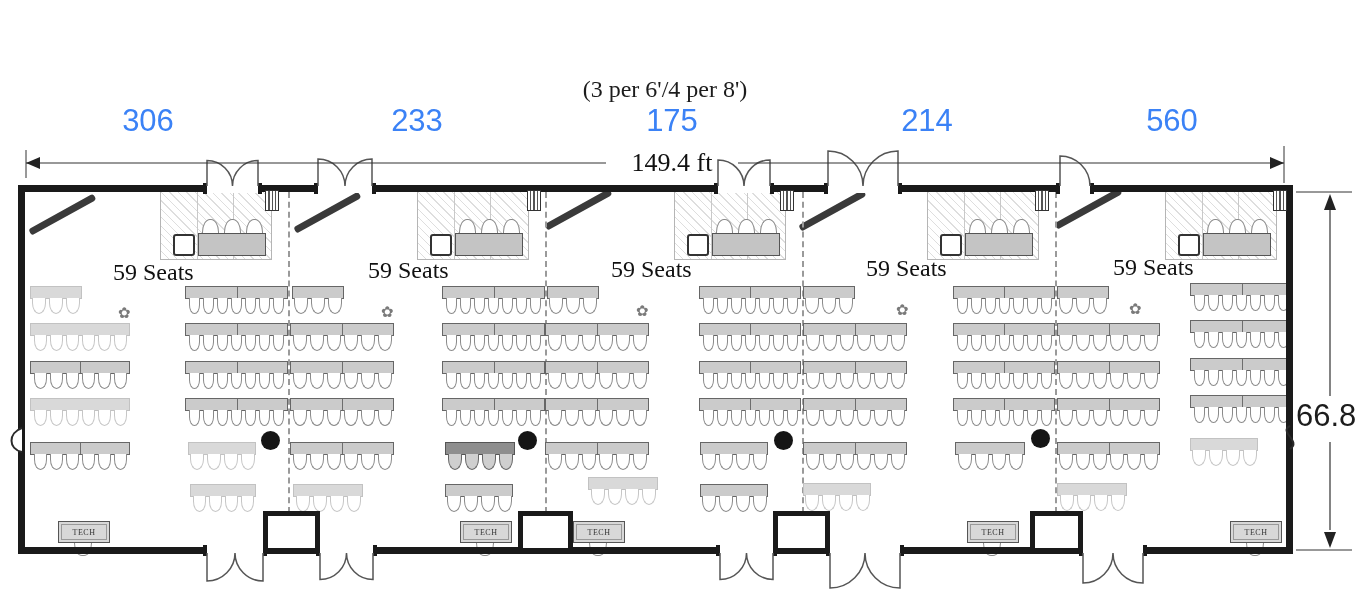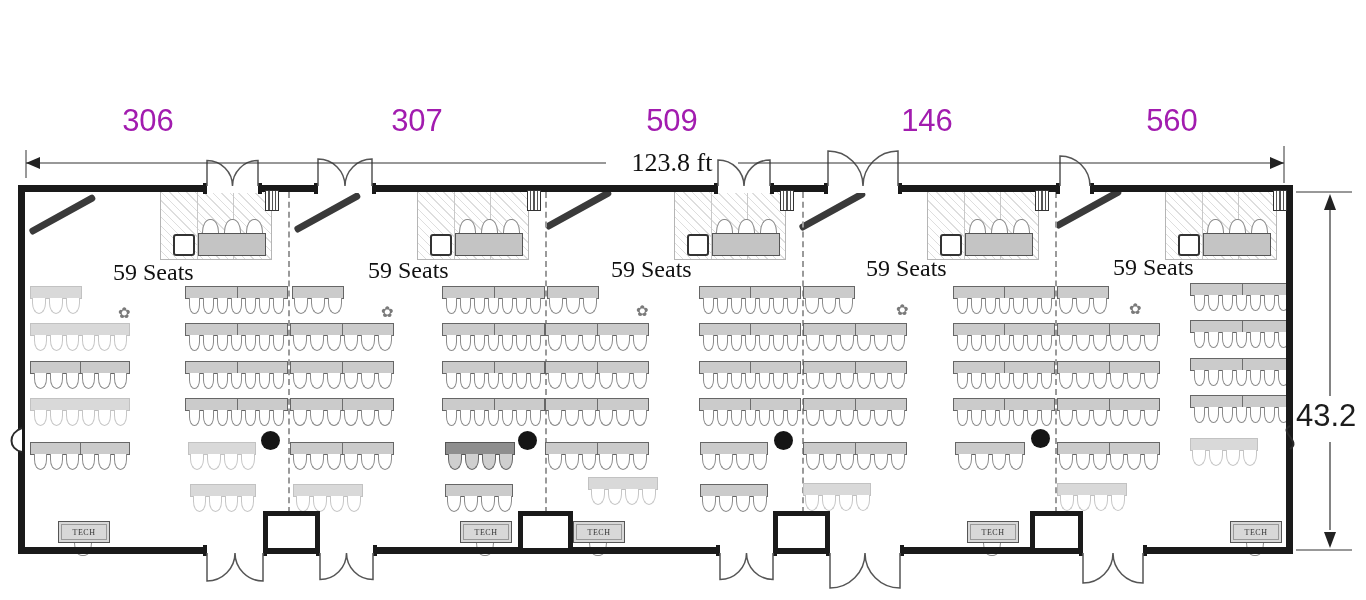--- a/index.html
+++ b/index.html
@@ -52,6 +52,7 @@
 <body>
 
 <div id="plan">
+  <div class="abs title2" style="left:665px;top:76px">(3 per 6'/4 per 8')</div>
   <div class="abs dimw" style="left:672px;top:148px">123.8 ft</div>
   <div class="abs dimh" style="left:1294px;top:398px">43.2</div>
 <div class="board" style="position: absolute; left: 160px; top: 190px;"></div>

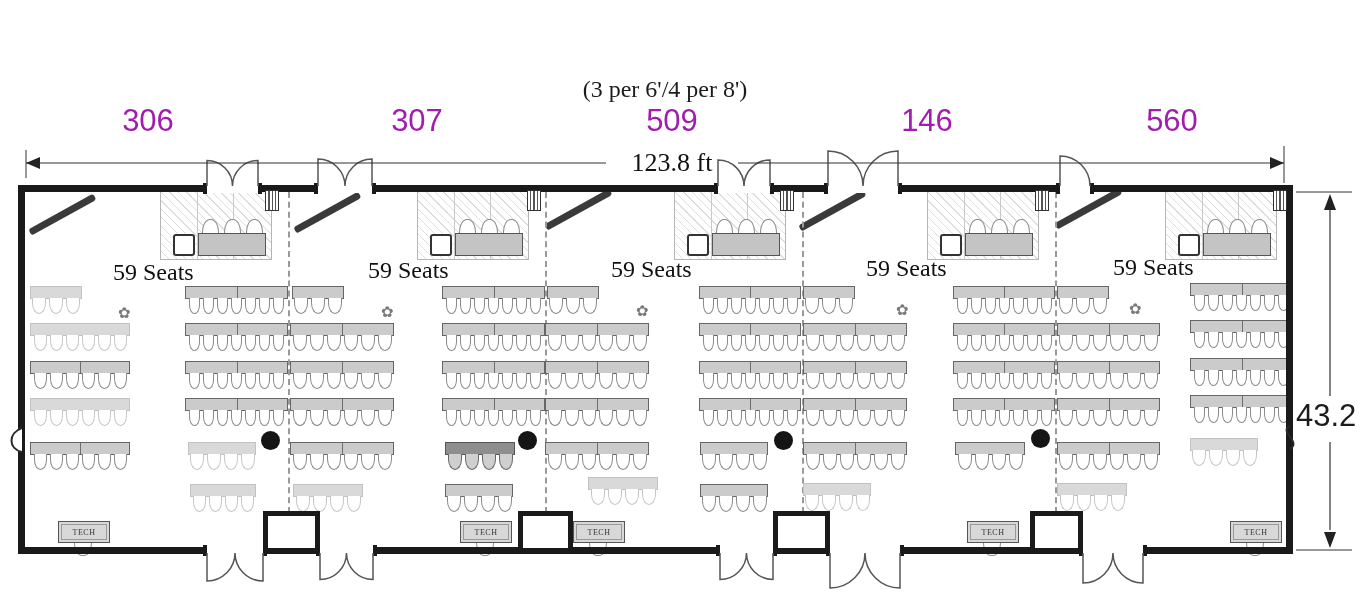--- a/index.html
+++ b/index.html
@@ -8,7 +8,7 @@
   .abs{position:absolute}
   .title1{font-size:26px;color:#1c1c1c;white-space:nowrap;transform:translateX(-50%)}
   .title2{font-size:24px;color:#1c1c1c;white-space:nowrap;transform:translateX(-50%)}
-  .roomnum{font-family:"Liberation Sans",sans-serif;font-size:31px;color:#a21caf;
+  .roomnum{font-family:"Liberation Sans",sans-serif;font-size:31px;color:#3b82f6;
            white-space:nowrap;transform:translateX(-50%)}
   .seats{font-size:24px;color:#111;white-space:nowrap}
   .dimw{font-size:26px;color:#111;white-space:nowrap;transform:translateX(-50%)}

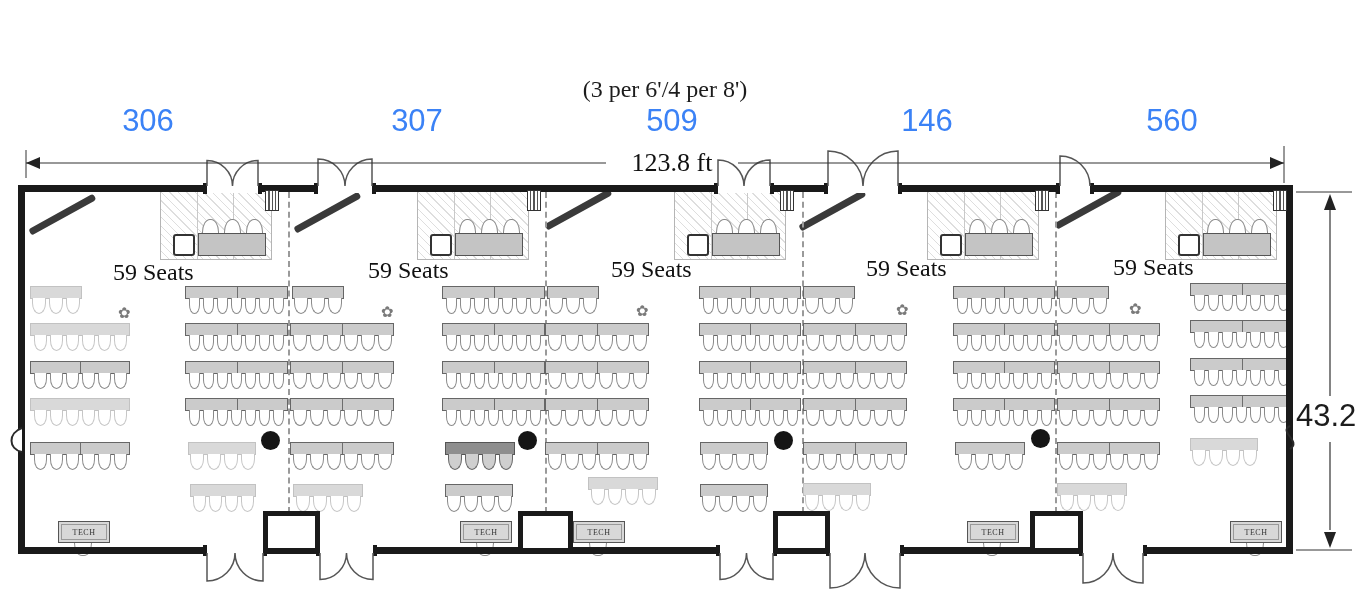--- a/index.html
+++ b/index.html
@@ -779,7 +779,7 @@
     </svg>
     <div class="roomnum" style="position: absolute; left: 148px; top: 103px; background: transparent;">306</div>
     <div class="seats" style="position: absolute; left: 113px; top: 259px;">59 Seats</div>
-    <div class="roomnum" style="position: absolute; left: 417px; top: 103px; background: transparent;">307</div>
+    <div class="roomnum" style="position: absolute; left: 417px; top: 103px; background: transparent;">233</div>
     <div class="seats" style="position: absolute; left: 368px; top: 257px;">59 Seats</div>
     <div class="roomnum" style="position: absolute; left: 672px; top: 103px; background: transparent;">509</div>
     <div class="seats" style="position: absolute; left: 611px; top: 256px;">59 Seats</div>

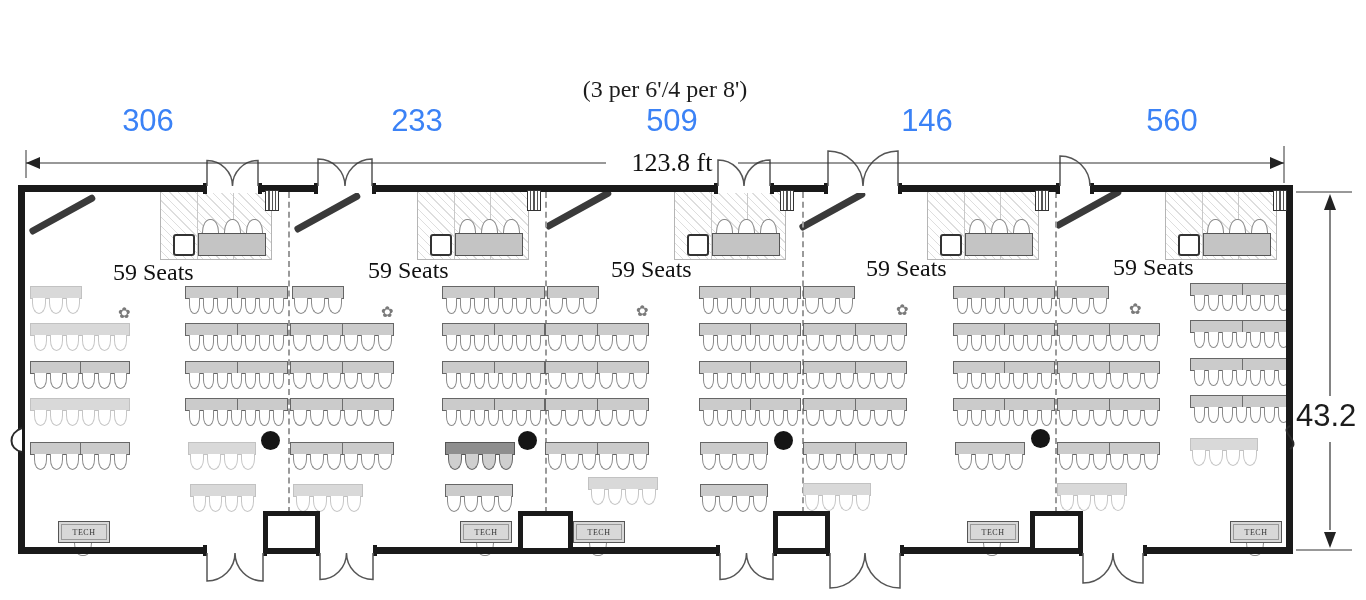--- a/index.html
+++ b/index.html
@@ -781,7 +781,7 @@
     <div class="seats" style="position: absolute; left: 113px; top: 259px;">59 Seats</div>
     <div class="roomnum" style="position: absolute; left: 417px; top: 103px; background: transparent;">233</div>
     <div class="seats" style="position: absolute; left: 368px; top: 257px;">59 Seats</div>
-    <div class="roomnum" style="position: absolute; left: 672px; top: 103px; background: transparent;">509</div>
+    <div class="roomnum" style="position: absolute; left: 672px; top: 103px; background: transparent;">175</div>
     <div class="seats" style="position: absolute; left: 611px; top: 256px;">59 Seats</div>
     <div class="roomnum" style="position: absolute; left: 927px; top: 103px; background: transparent;">146</div>
     <div class="seats" style="position: absolute; left: 866px; top: 255px;">59 Seats</div>

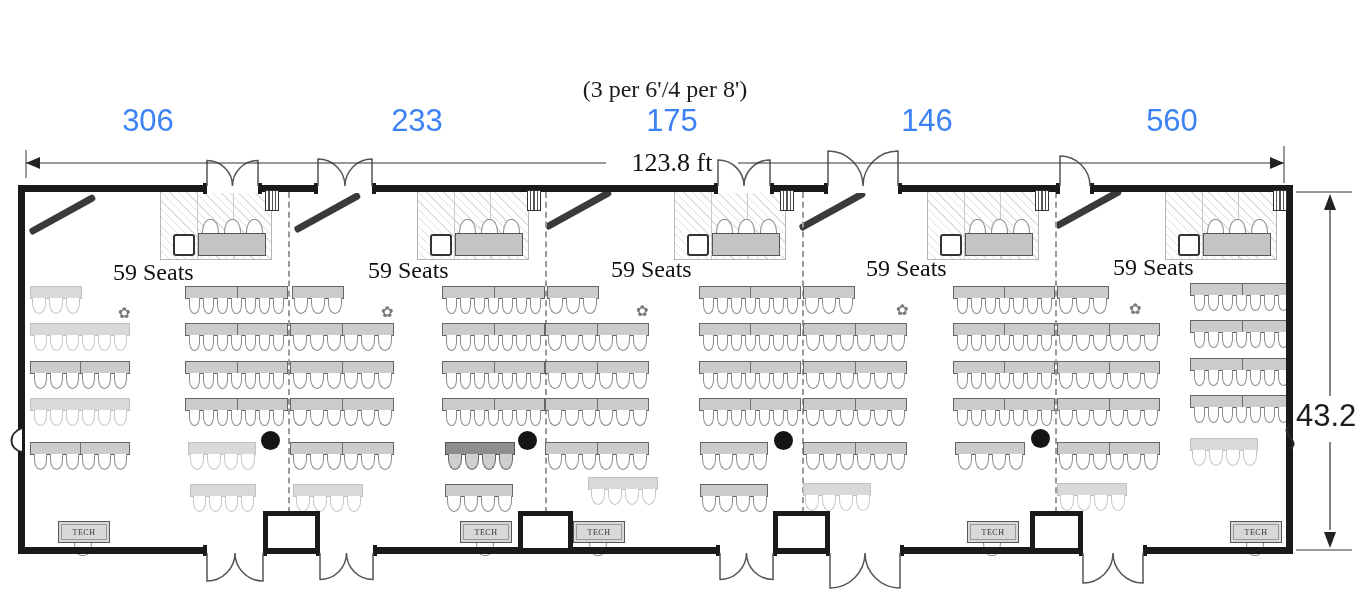--- a/index.html
+++ b/index.html
@@ -783,7 +783,7 @@
     <div class="seats" style="position: absolute; left: 368px; top: 257px;">59 Seats</div>
     <div class="roomnum" style="position: absolute; left: 672px; top: 103px; background: transparent;">175</div>
     <div class="seats" style="position: absolute; left: 611px; top: 256px;">59 Seats</div>
-    <div class="roomnum" style="position: absolute; left: 927px; top: 103px; background: transparent;">146</div>
+    <div class="roomnum" style="position: absolute; left: 927px; top: 103px; background: transparent;">214</div>
     <div class="seats" style="position: absolute; left: 866px; top: 255px;">59 Seats</div>
     <div class="roomnum" style="position: absolute; left: 1172px; top: 103px; background: transparent;">560</div>
     <div class="seats" style="position: absolute; left: 1113px; top: 254px;">59 Seats</div>

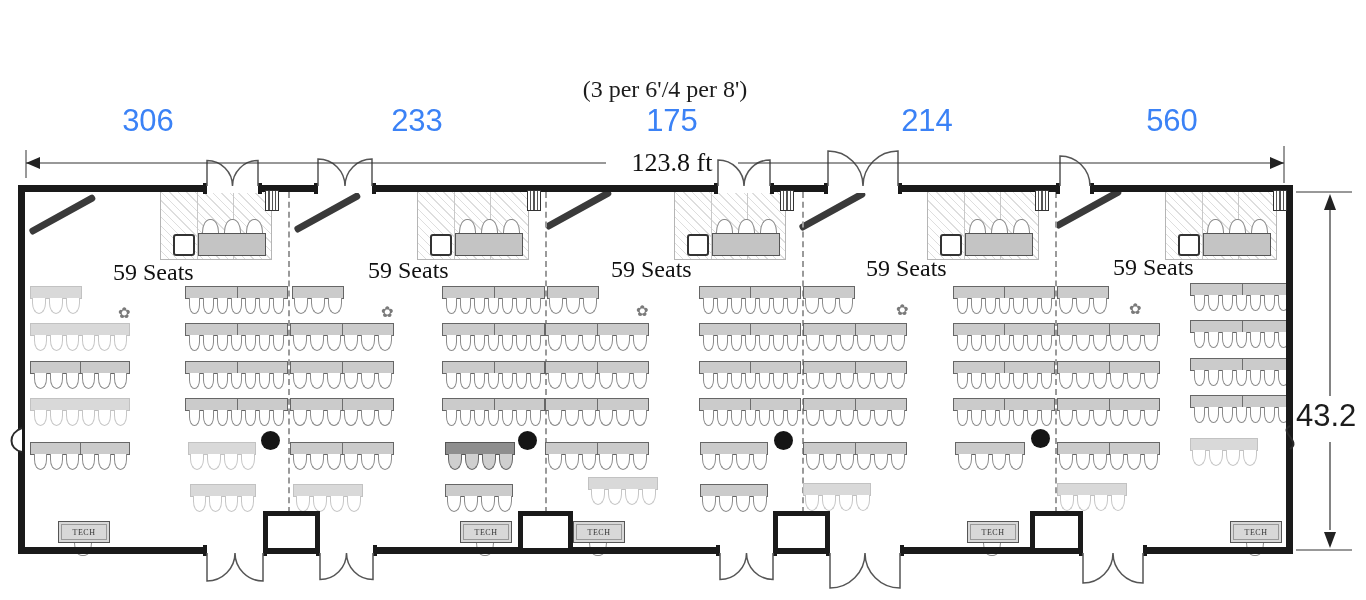--- a/index.html
+++ b/index.html
@@ -53,7 +53,7 @@
 
 <div id="plan">
   <div class="abs title2" style="left:665px;top:76px">(3 per 6'/4 per 8')</div>
-  <div class="abs dimw" style="left:672px;top:148px">123.8 ft</div>
+  <div class="abs dimw" style="left:672px;top:148px">149.4 ft</div>
   <div class="abs dimh" style="left:1294px;top:398px">43.2</div>
 <div class="board" style="position: absolute; left: 160px; top: 190px;"></div>
     <div class="board" style="position: absolute; left: 417px; top: 190px;"></div>

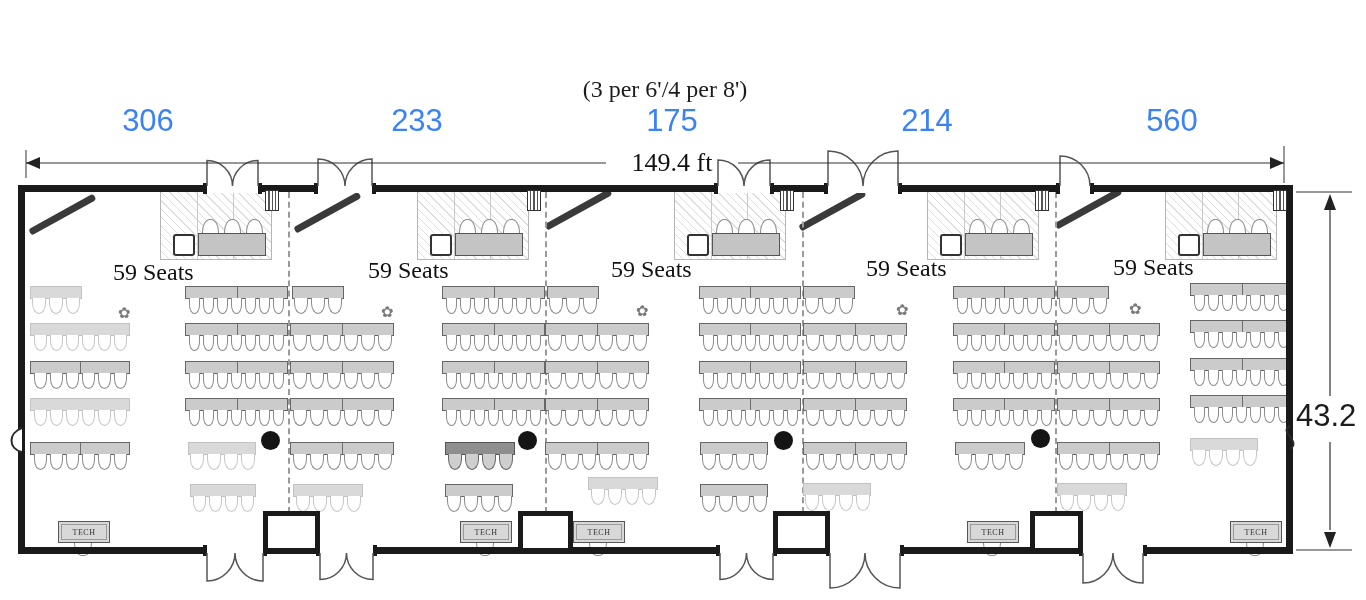--- a/index.html
+++ b/index.html
@@ -54,7 +54,7 @@
 <div id="plan">
   <div class="abs title2" style="left:665px;top:76px">(3 per 6'/4 per 8')</div>
   <div class="abs dimw" style="left:672px;top:148px">149.4 ft</div>
-  <div class="abs dimh" style="left:1294px;top:398px">43.2</div>
+  <div class="abs dimh" style="left:1294px;top:398px">66.8</div>
 <div class="board" style="position: absolute; left: 160px; top: 190px;"></div>
     <div class="board" style="position: absolute; left: 417px; top: 190px;"></div>
     <div class="board" style="position: absolute; left: 674px; top: 190px;"></div>

